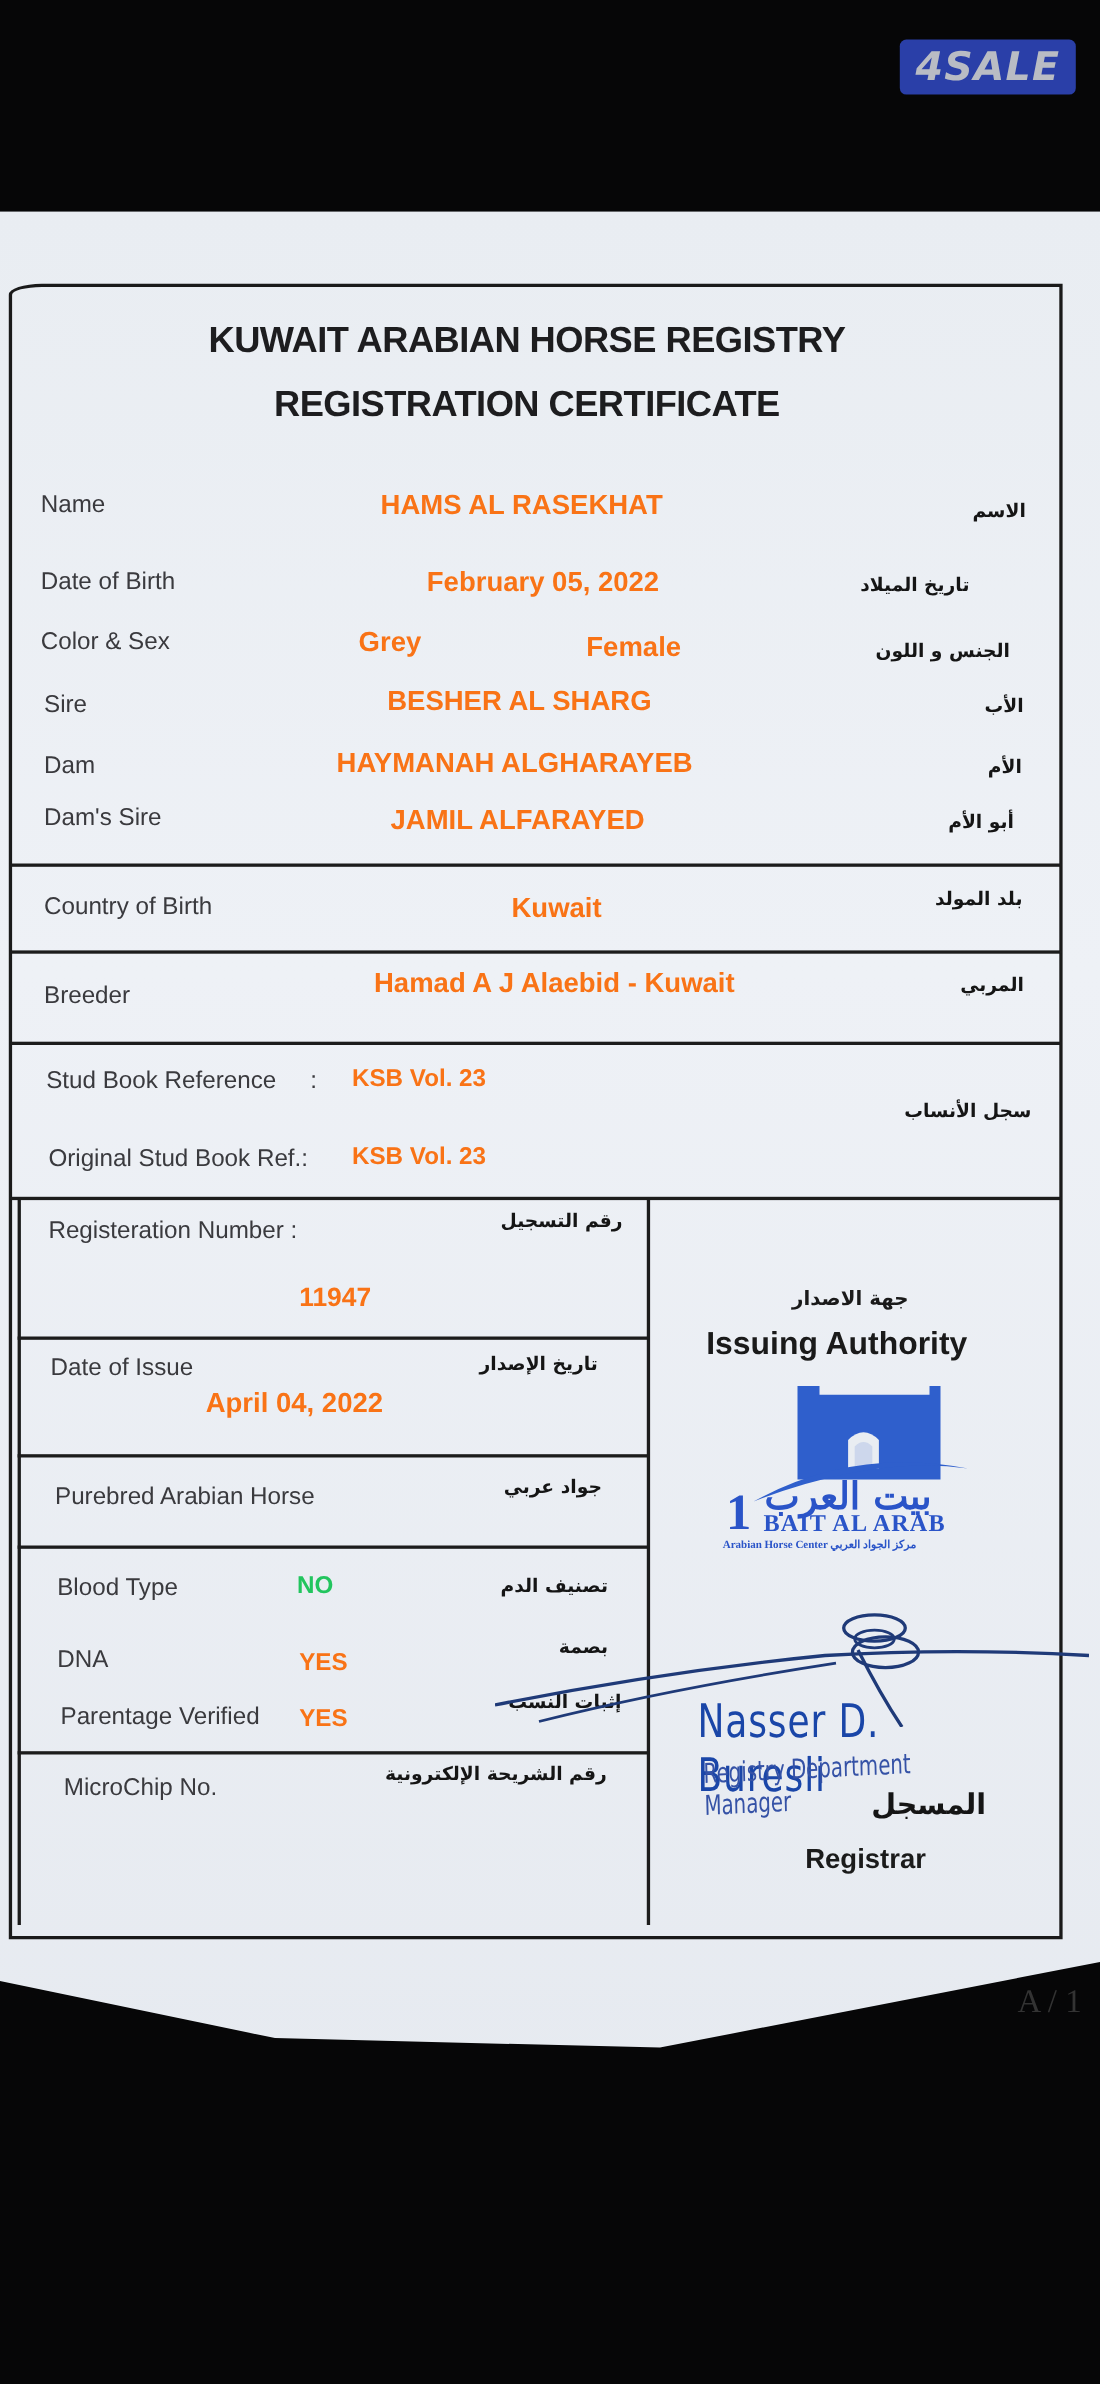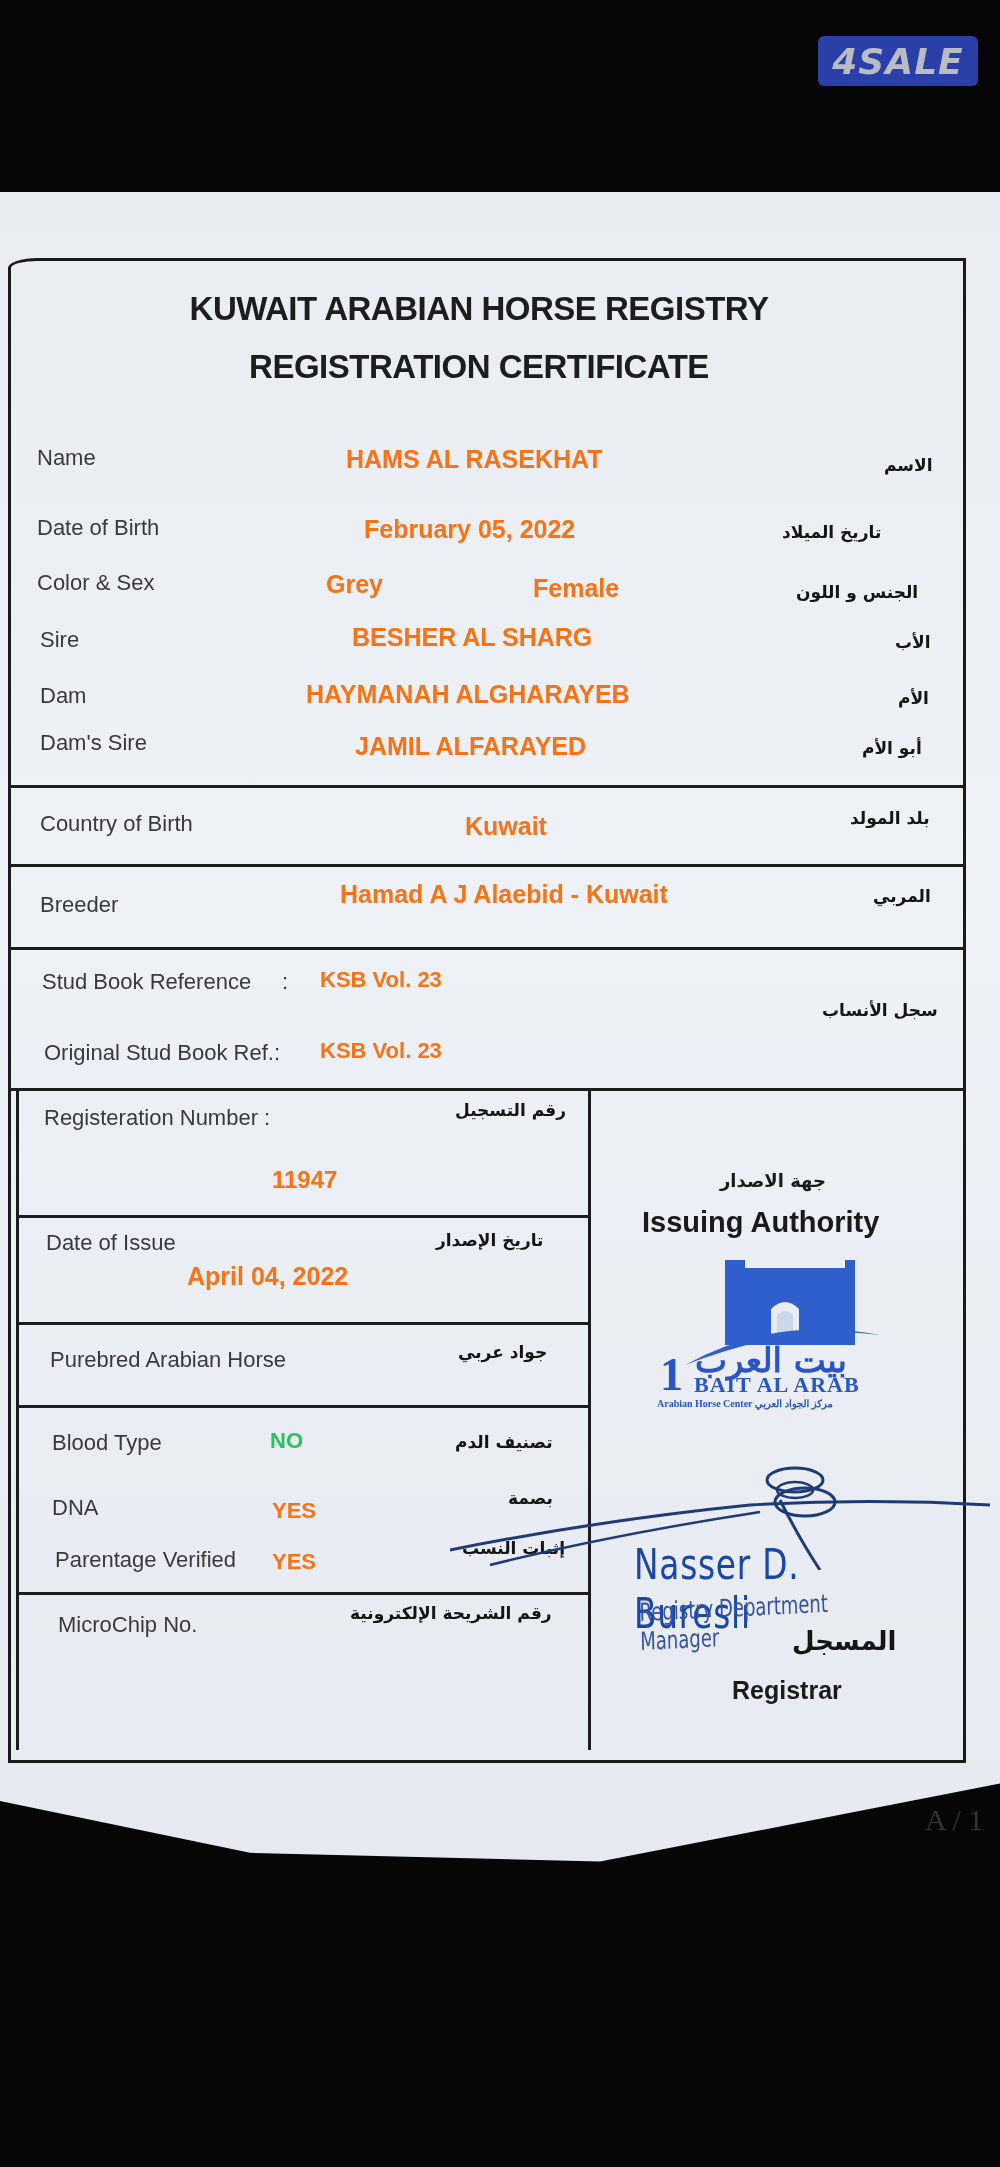--- a/index.html
+++ b/index.html
@@ -78,7 +78,7 @@
 <div class="ar" style="left:884px;top:455px">الاسم</div>
 
 <div class="lbl" style="left:37px;top:515px">Date of Birth</div>
-<div class="val" style="left:364px;top:515px">February 05, 2022</div>
+<div class="val" style="left:388px;top:515px">February 05, 2022</div>
 <div class="ar" style="left:782px;top:522px">تاريخ الميلاد</div>
 
 <div class="lbl" style="left:37px;top:570px">Color &amp; Sex</div>

